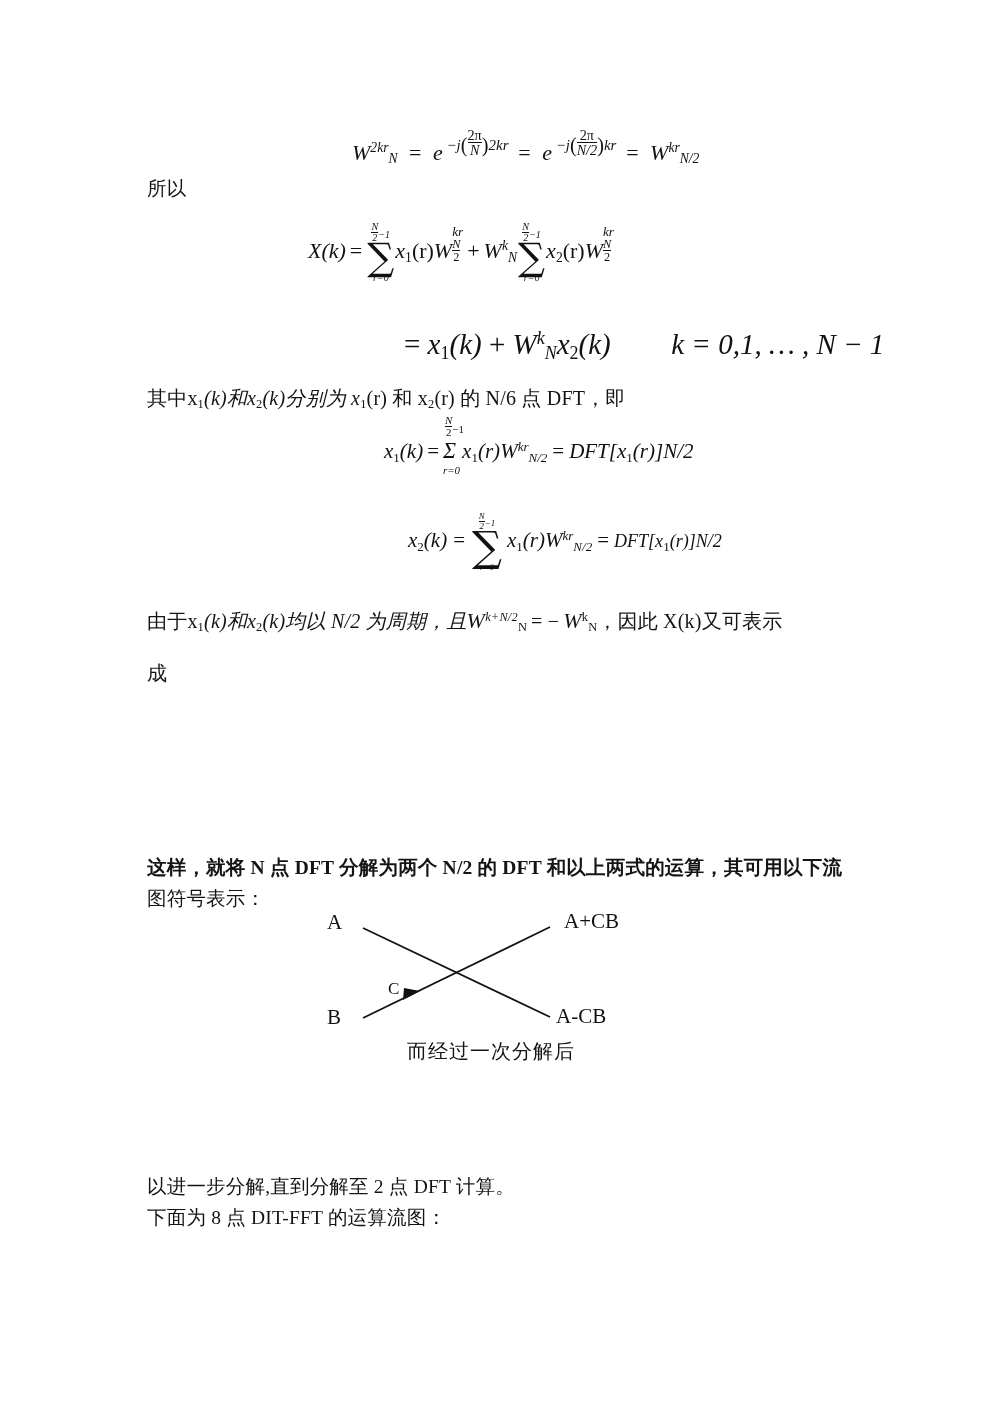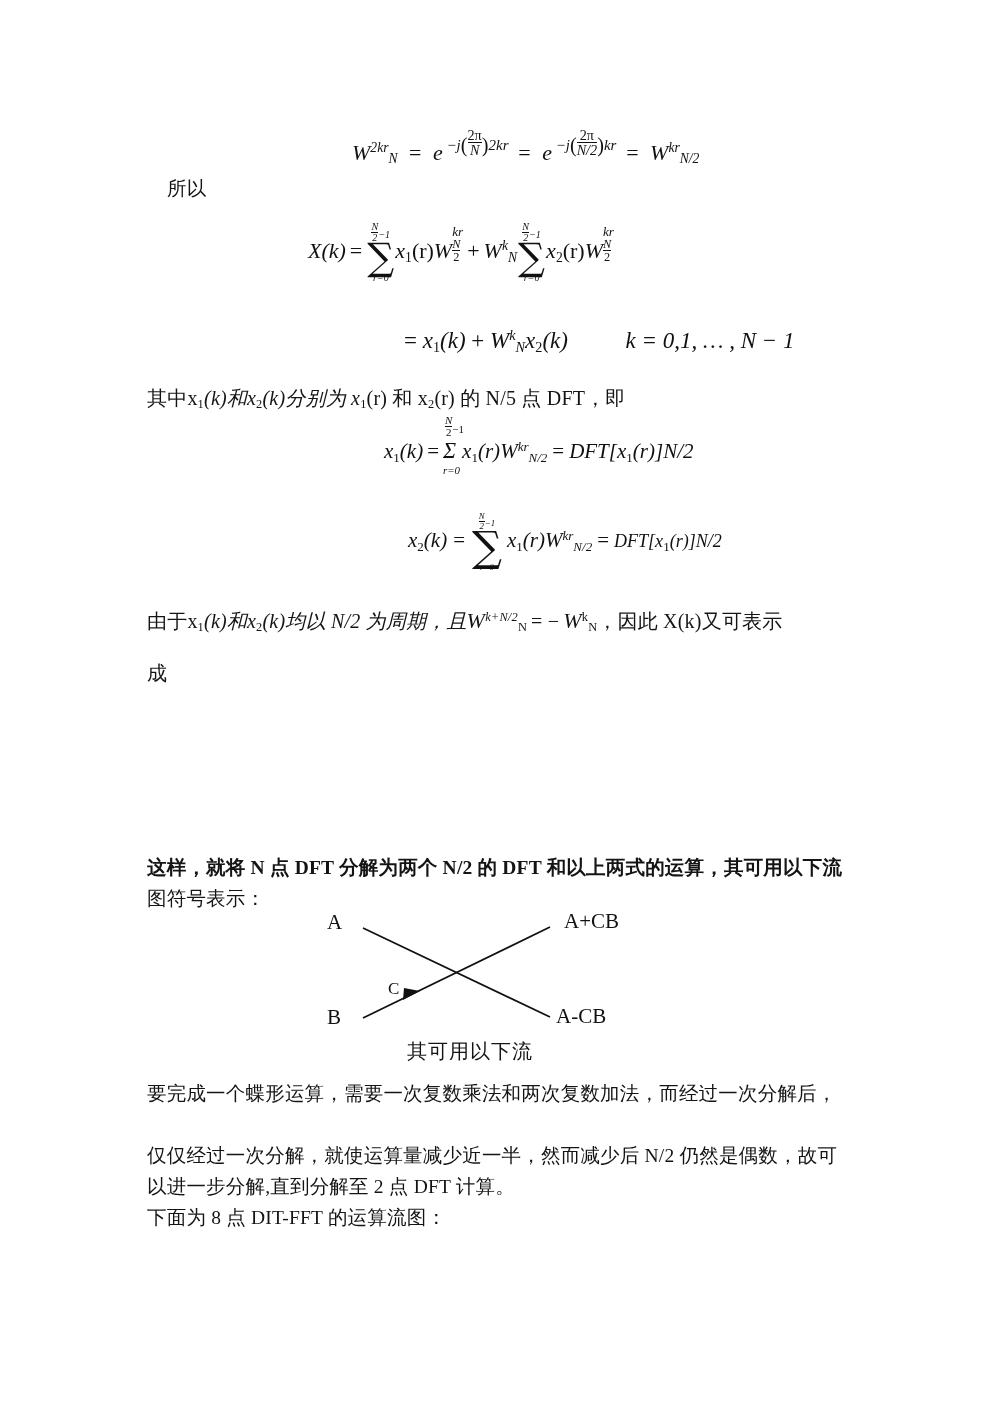--- a/index.html
+++ b/index.html
@@ -121,7 +121,7 @@
     <span class="mi">W</span><sup style="font-style:italic">kr</sup><sub style="font-style:italic">N/2</sub>
   </div>
 
-  <div class="para" style="left:147px; top:173px;margin-left:20px;">所以</div>
+  <div class="para" style="left:147px; top:173px;">所以</div>
 
   <div class="eq" id="eq-xk-split" style="left:308px; top:222px; font-size:22px;">
     <span class="mi">X(k)</span><span style="margin:0 4px">=</span><span class="sum">

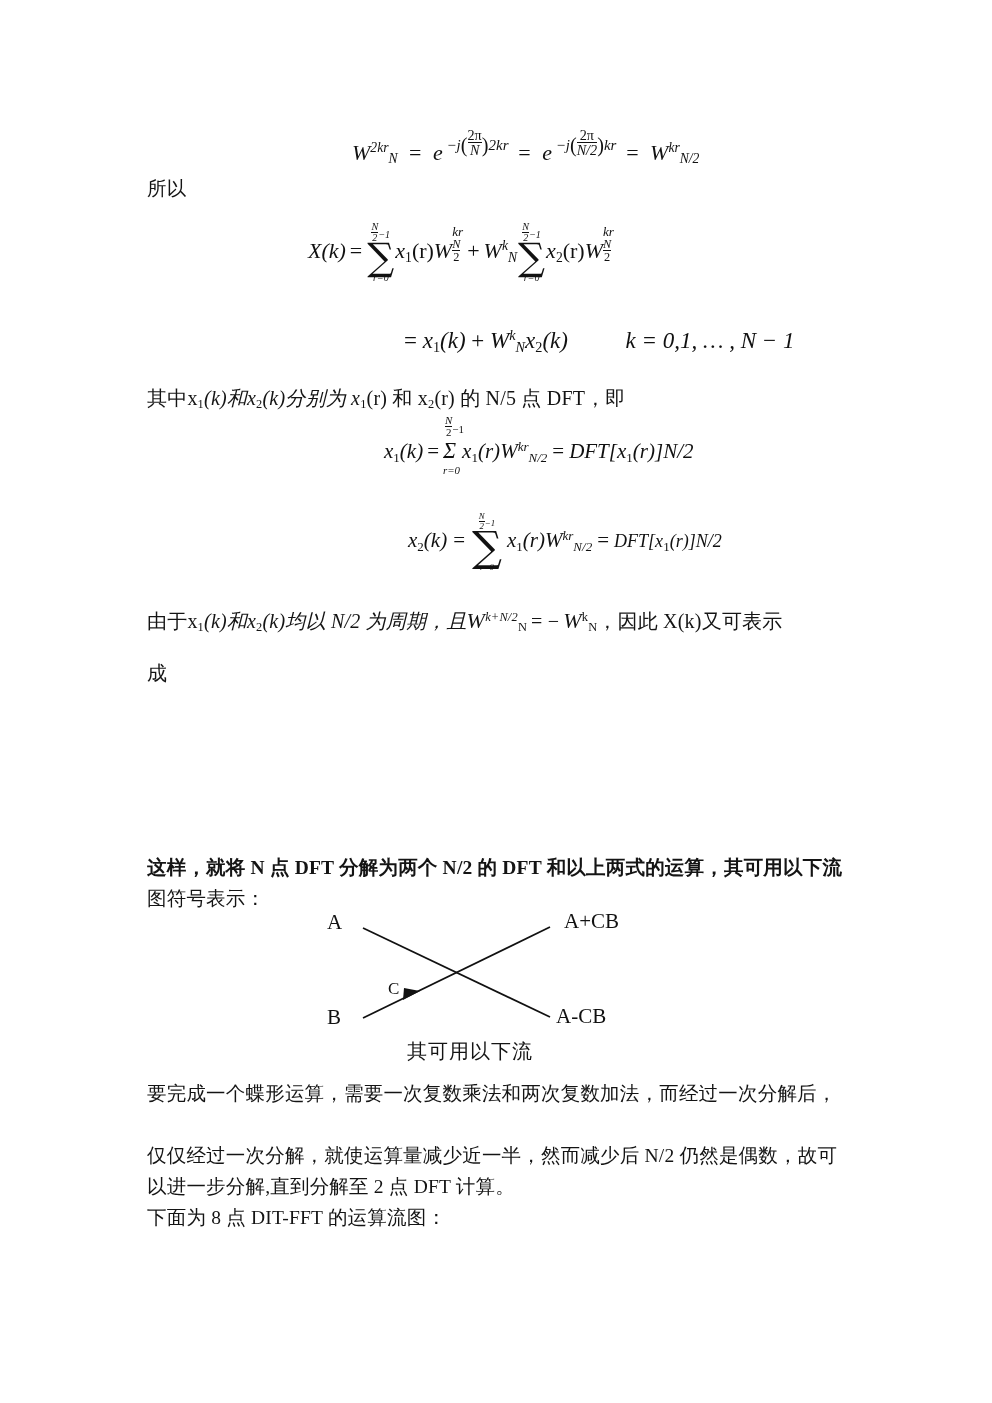--- a/index.html
+++ b/index.html
@@ -135,7 +135,7 @@
       </span><span class="mi">x</span><sub class="up">2</sub><span class="mup">(r)</span><span class="mi">W</span><span style="display:inline-block; vertical-align:baseline;"><sup style="display:block; font-size:0.6em; line-height:0.9; font-style:italic;">kr</sup><span class="sfrac" style="font-size:0.56em; line-height:1; vertical-align:top;"><span class="num mi">N</span><span class="den">2</span></span></span>
   </div>
 
-  <div class="eq" id="eq-xk-compact" style="left:404px; top:328px; font-size:23px;text-align:right;">
+  <div class="eq" id="eq-xk-compact" style="left:404px; top:328px; font-size:29px;text-align:right;">
     <span>=</span>
     <span class="mi">x</span><sub class="up">1</sub><span class="mi">(k)</span>
     <span>+</span>

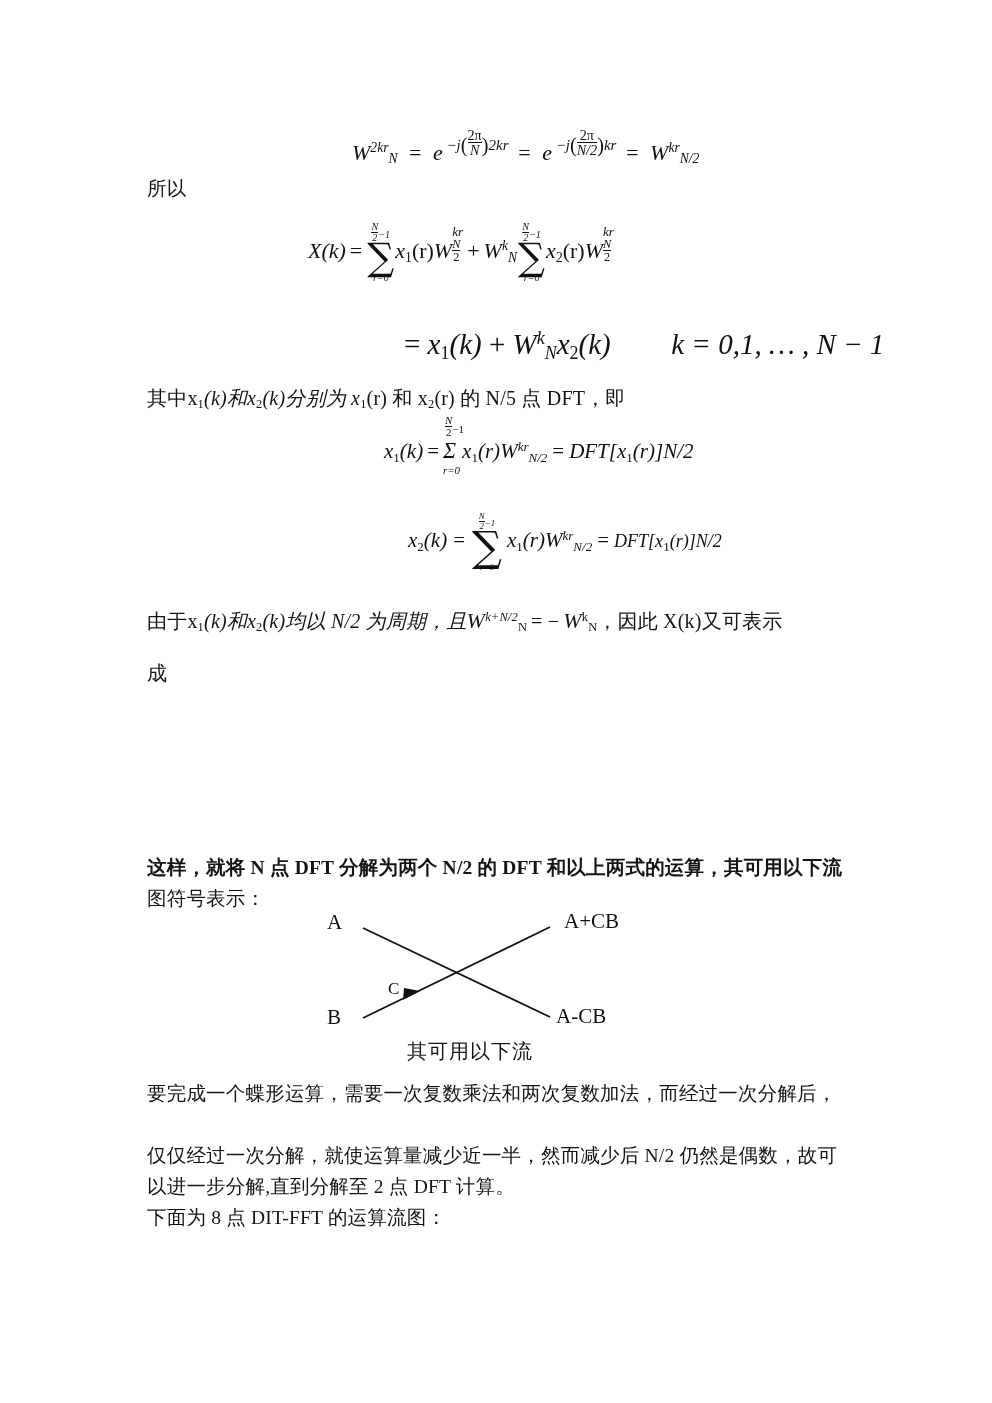--- a/index.html
+++ b/index.html
@@ -145,7 +145,7 @@
   </div>
 
   <div class="para" id="para-qizhong" style="left:147px; top:383px; font-size:20px;">
-    <span>其中x</span><sub class="up">1</sub><span style="font-style:italic">(k)和x</span><sub class="up">2</sub><span style="font-style:italic">(k)分别为 x</span><sub class="up">1</sub><span>(r) 和 x</span><sub class="up">2</sub><span>(r) 的 N/5 点 DFT，即</span>
+    <span>其中x</span><sub class="up">1</sub><span style="font-style:italic">(k)和x</span><sub class="up">2</sub><span style="font-style:italic">(k)分别为 x</span><sub class="up">1</sub><span>(r) 和 x</span><sub class="up">2</sub><span>(r) 的 N/6 点 DFT，即</span>
   </div>
 
   <div class="eq" id="eq-x1-dft" style="left:384px; top:438px; font-size:21px;">

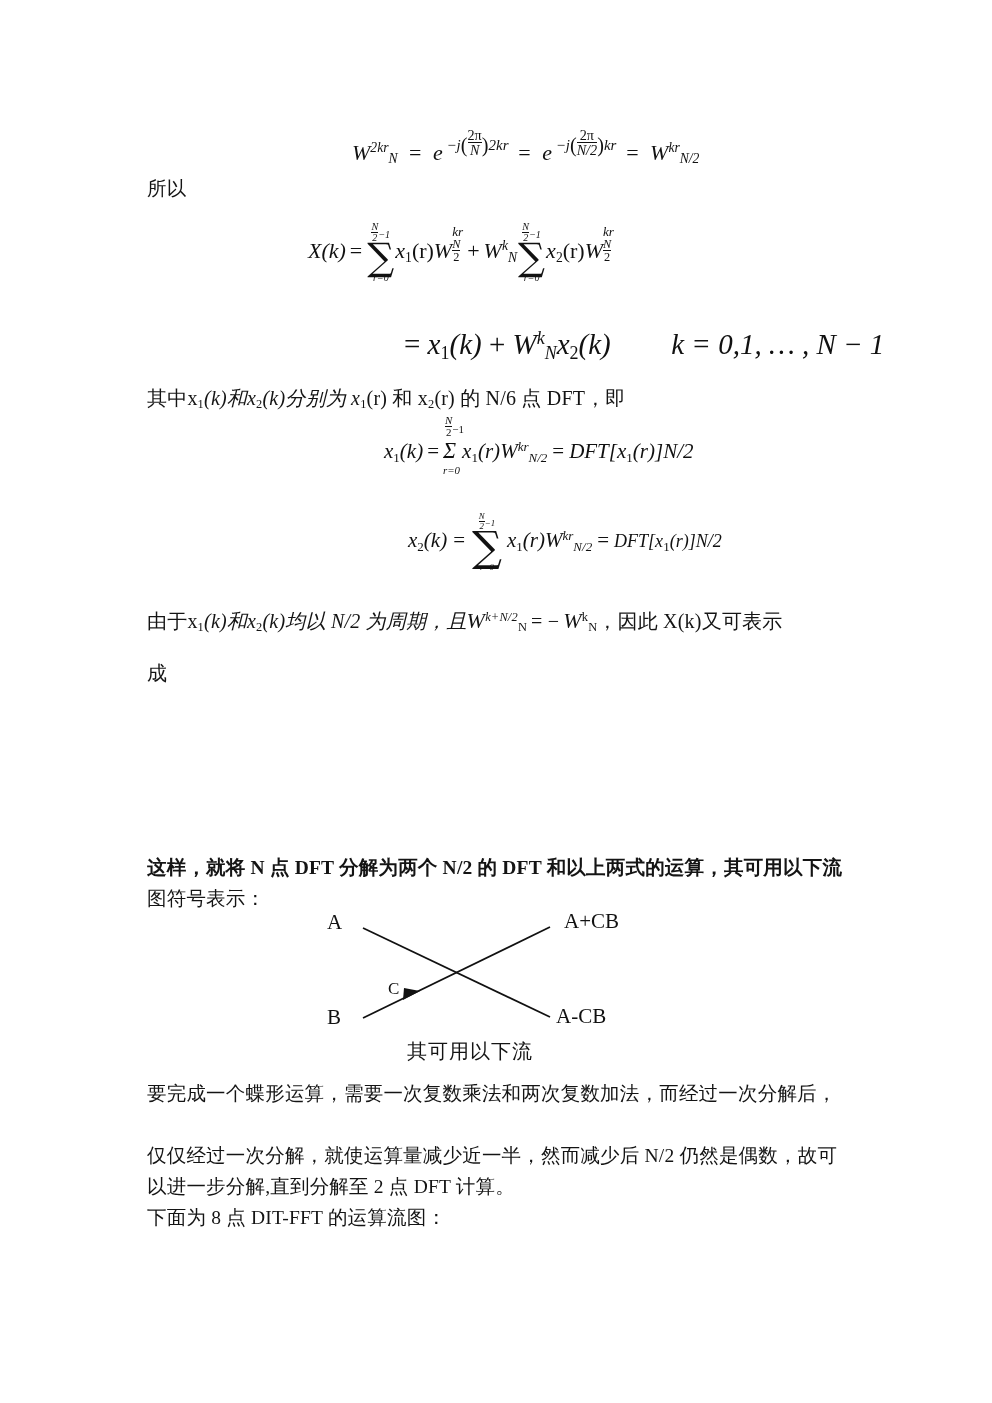--- a/index.html
+++ b/index.html
@@ -184,7 +184,7 @@
     <div class="bf-label" style="left:264px; top:9px;">A+CB</div>
     <div class="bf-label" style="left:256px; top:104px;">A-CB</div>
     <div class="bf-label" style="left:88px; top:79px; font-size:17px;">C</div>
-    <div class="bf-caption" style="left:107px; top:138px;">其可用以下流</div>
+    <div class="bf-caption" style="left:107px; top:138px;">而经过一次分解后</div>
   </div>
 
   <div class="para" style="left:147px; top:1078px;">要完成一个蝶形运算，需要一次复数乘法和两次复数加法，而经过一次分解后，</div>

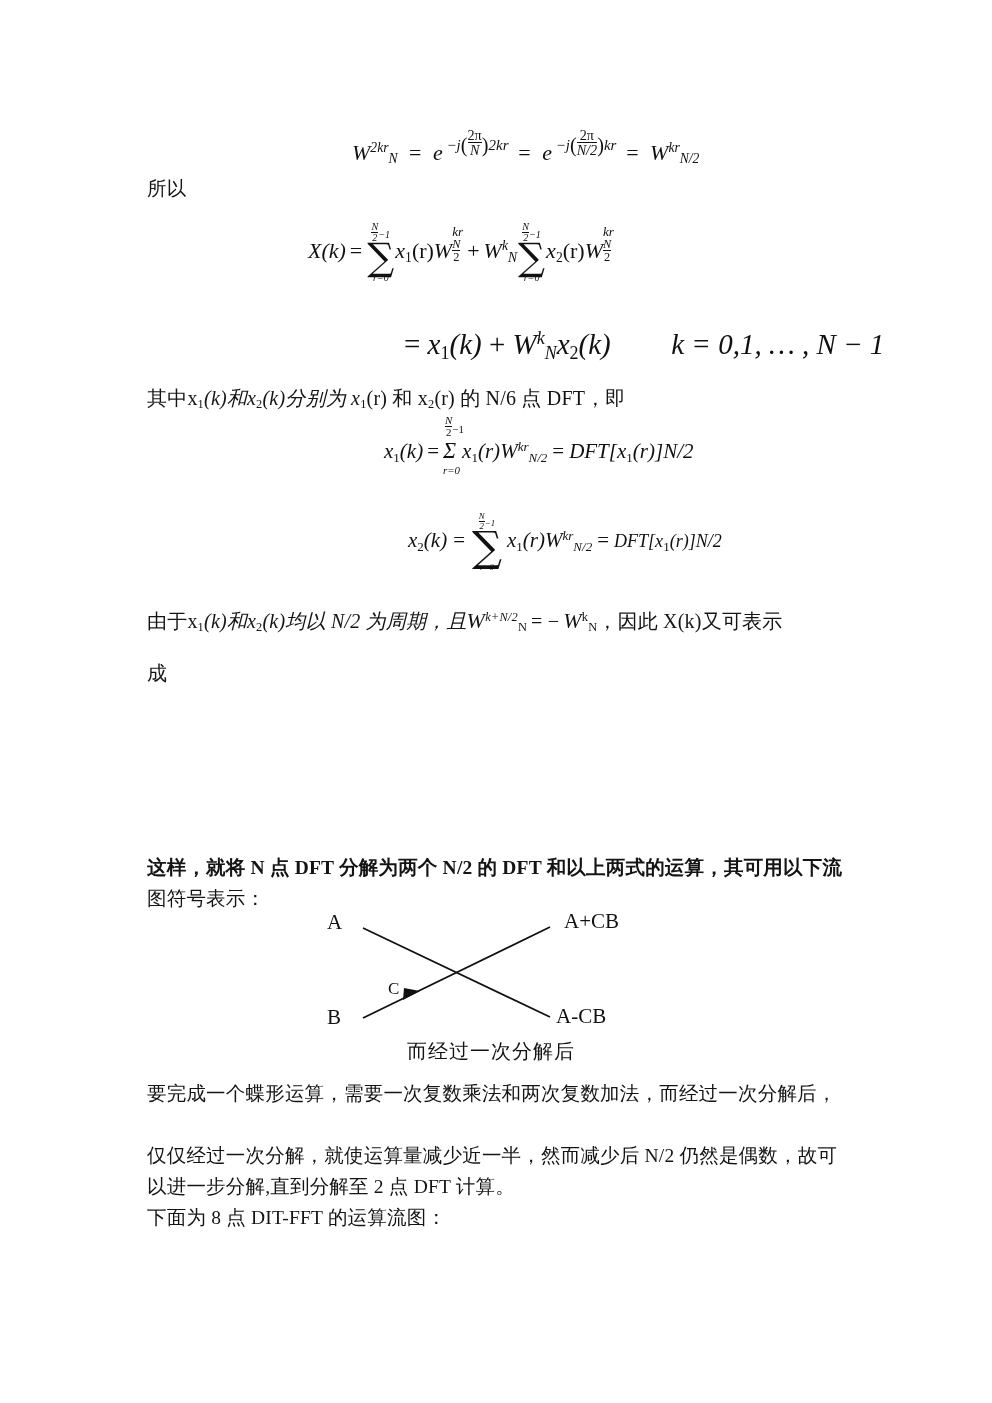--- a/index.html
+++ b/index.html
@@ -187,7 +187,6 @@
     <div class="bf-caption" style="left:107px; top:138px;">而经过一次分解后</div>
   </div>
 
-  <div class="para" style="left:147px; top:1078px;">要完成一个蝶形运算，需要一次复数乘法和两次复数加法，而经过一次分解后，</div>
   <div class="para" style="left:147px; top:1140px;">仅仅经过一次分解，就使运算量减少近一半，然而减少后 N/2 仍然是偶数，故可</div>
   <div class="para" style="left:147px; top:1171px;">以进一步分解,直到分解至 2 点 DFT 计算。</div>
 

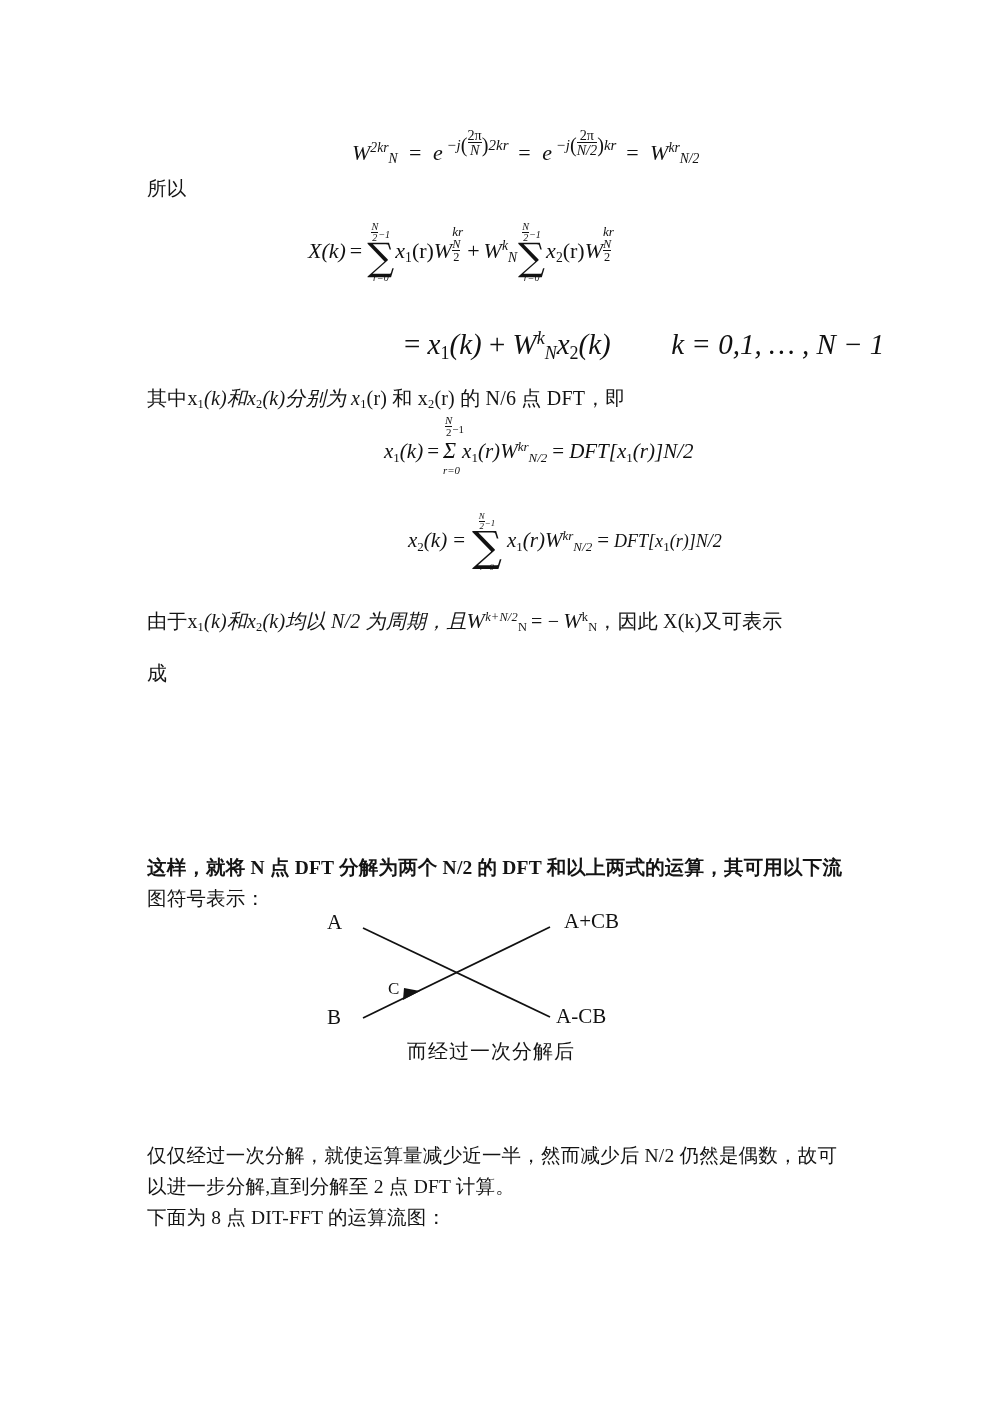--- a/index.html
+++ b/index.html
@@ -187,7 +187,6 @@
     <div class="bf-caption" style="left:107px; top:138px;">而经过一次分解后</div>
   </div>
 
-  <div class="para" style="left:147px; top:1140px;">仅仅经过一次分解，就使运算量减少近一半，然而减少后 N/2 仍然是偶数，故可</div>
   <div class="para" style="left:147px; top:1171px;">以进一步分解,直到分解至 2 点 DFT 计算。</div>
 
   <div class="para" style="left:147px; top:1202px;">下面为 8 点 DIT-FFT 的运算流图：</div>

